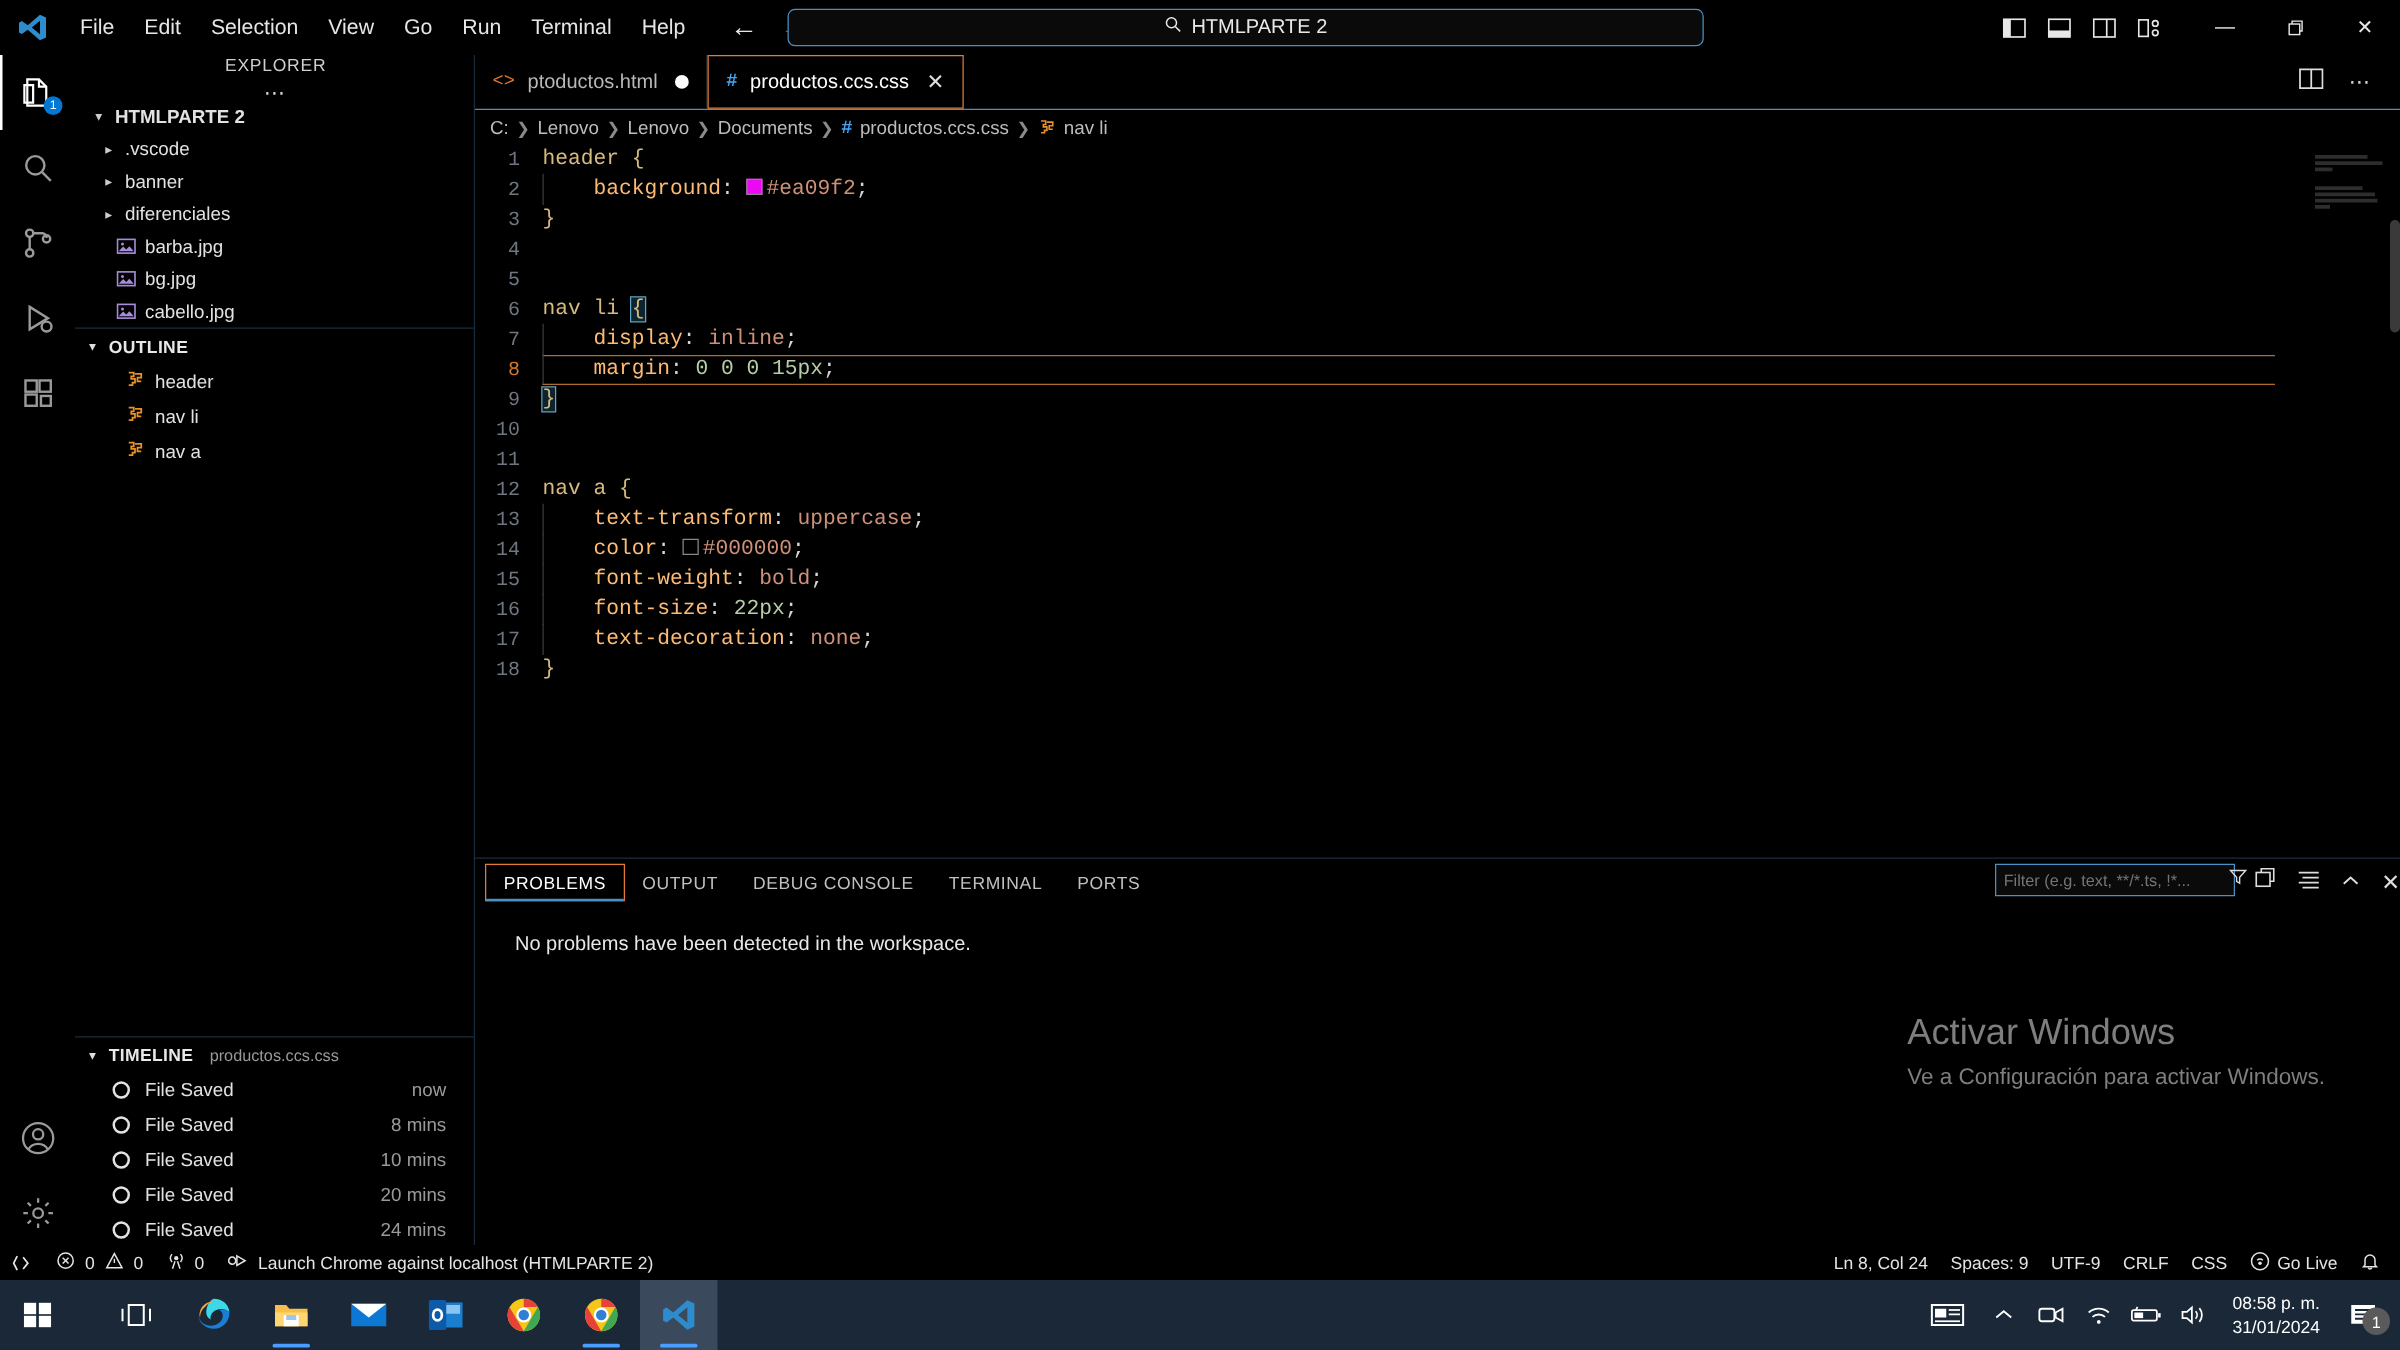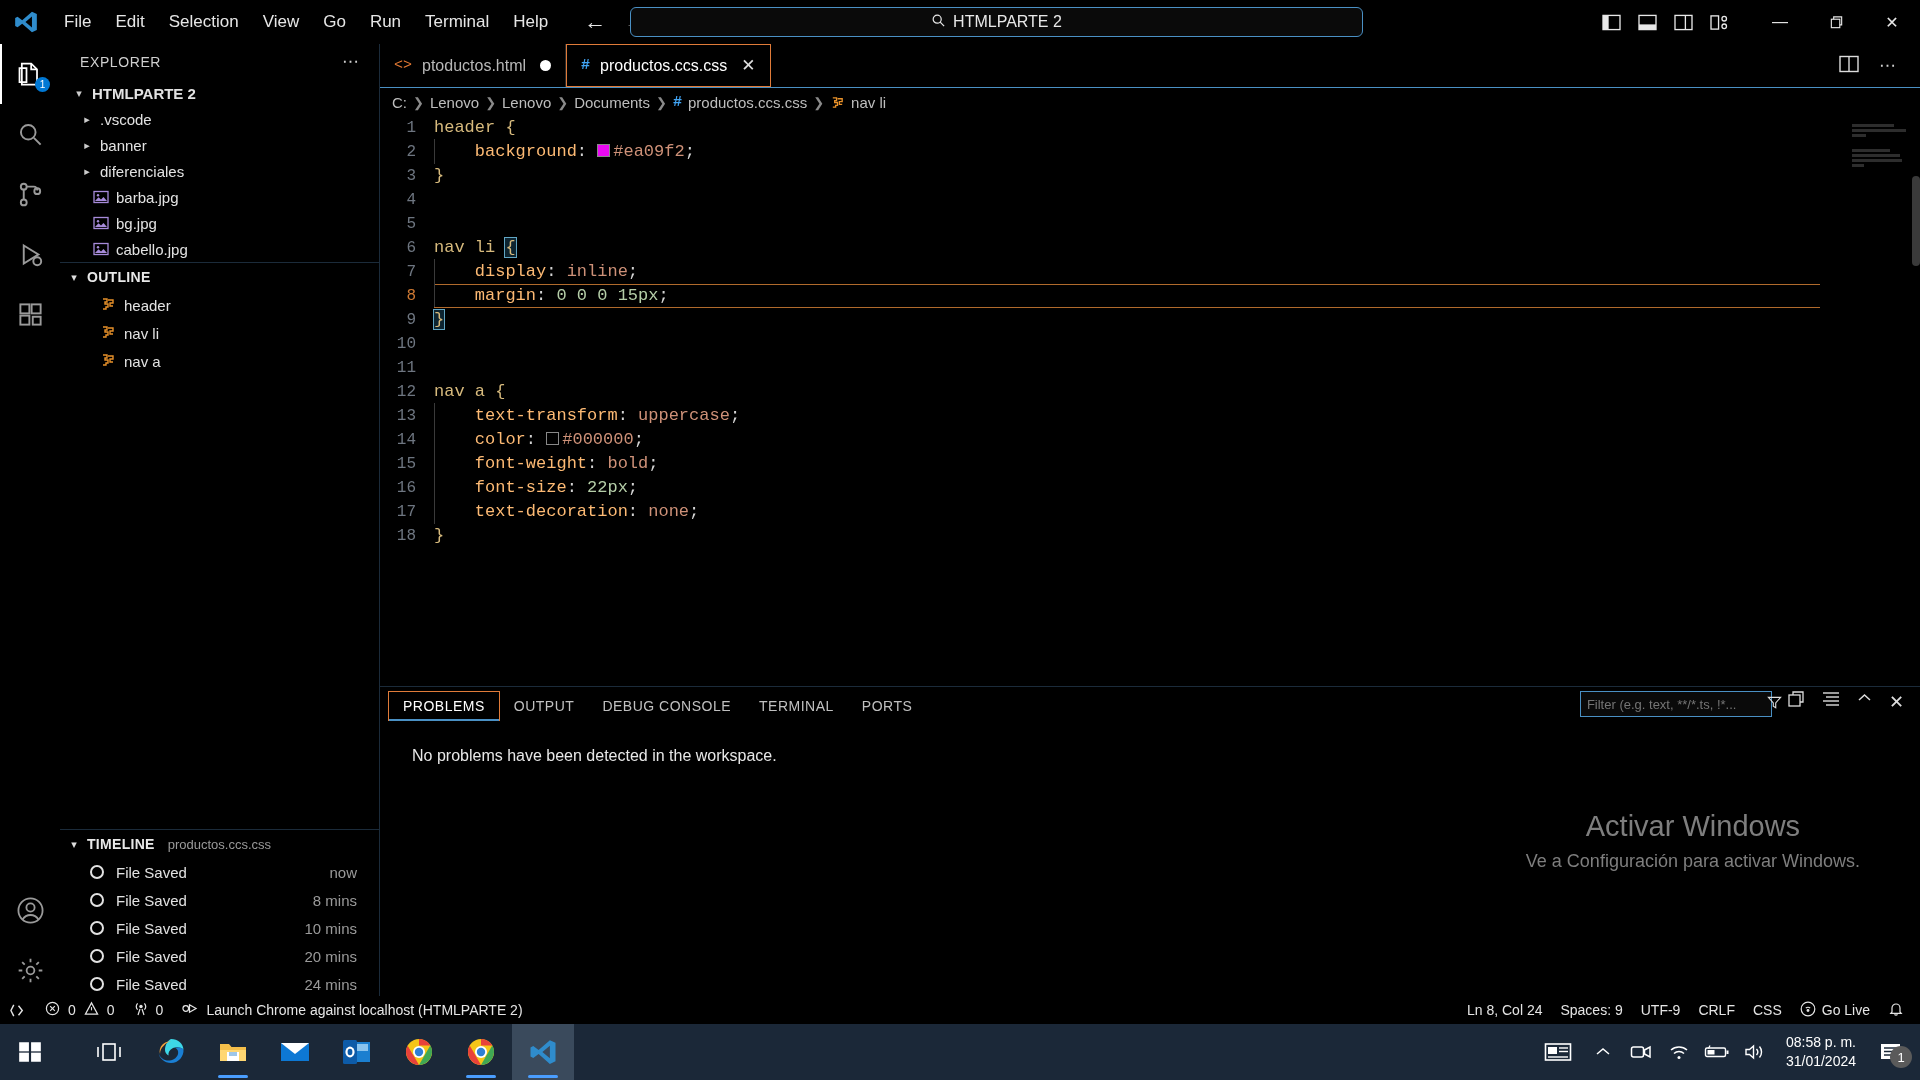--- a/index.html
+++ b/index.html
@@ -70,6 +70,7 @@
   .sidebar-title {
     height: 36px; display: flex; align-items: center; justify-content: space-between;
     padding: 0 18px 0 20px;
+    flex-direction: column;
   }
   .sidebar-title-text { color: #cfcfcf; font-size: 14px; letter-spacing: .6px; }
   .dots { color: #d0d0d0; font-size: 17px; letter-spacing: 2px; line-height: 10px; }

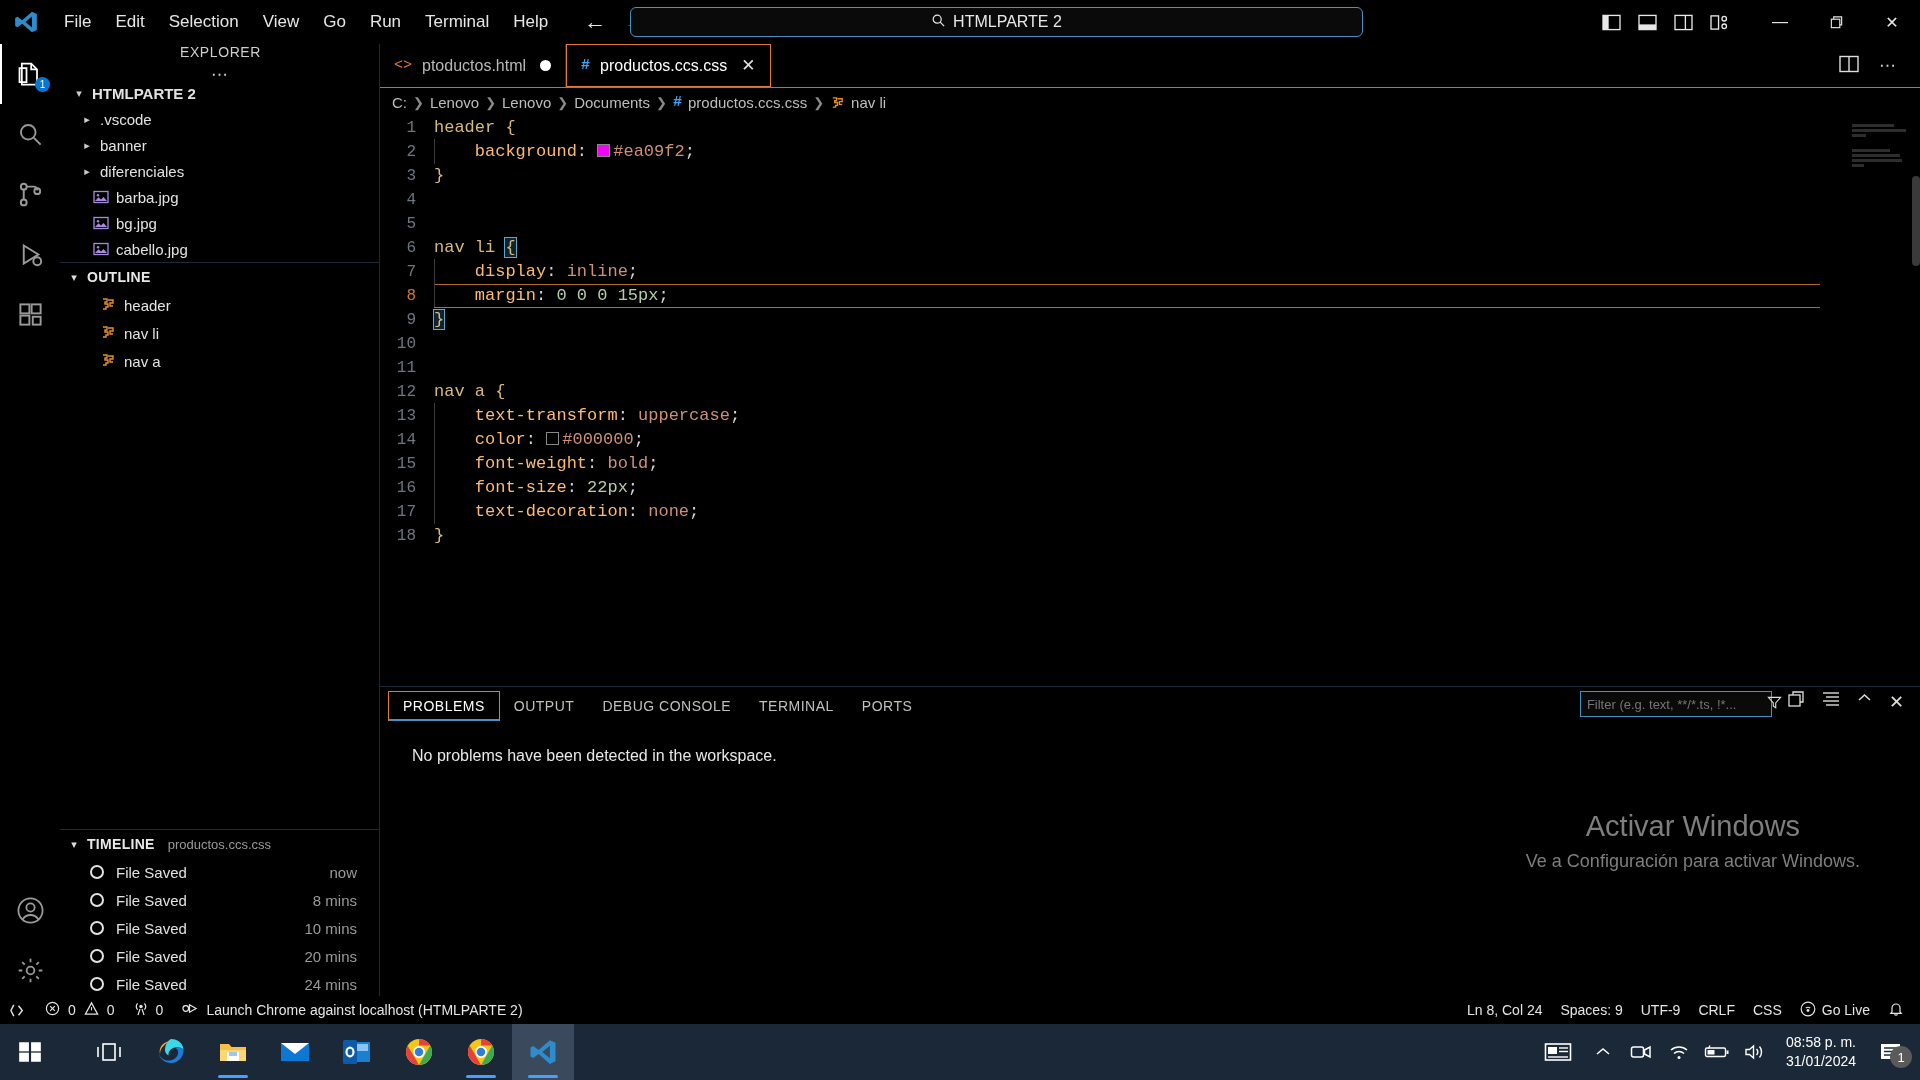--- a/index.html
+++ b/index.html
@@ -197,7 +197,7 @@
     content: ""; position: absolute; left: 0; right: 0; bottom: -1px; height: 2px; background: #4a90c4;
   }
   .panel-actions {
-    position: absolute; right: 16px; top: 4px; display: flex; align-items: flex-start; gap: 16px;
+    position: absolute; right: 0; top: 4px; display: flex; align-items: flex-end; gap: 16px;
     color: #ddd;
     margin-left: 16px;
   }

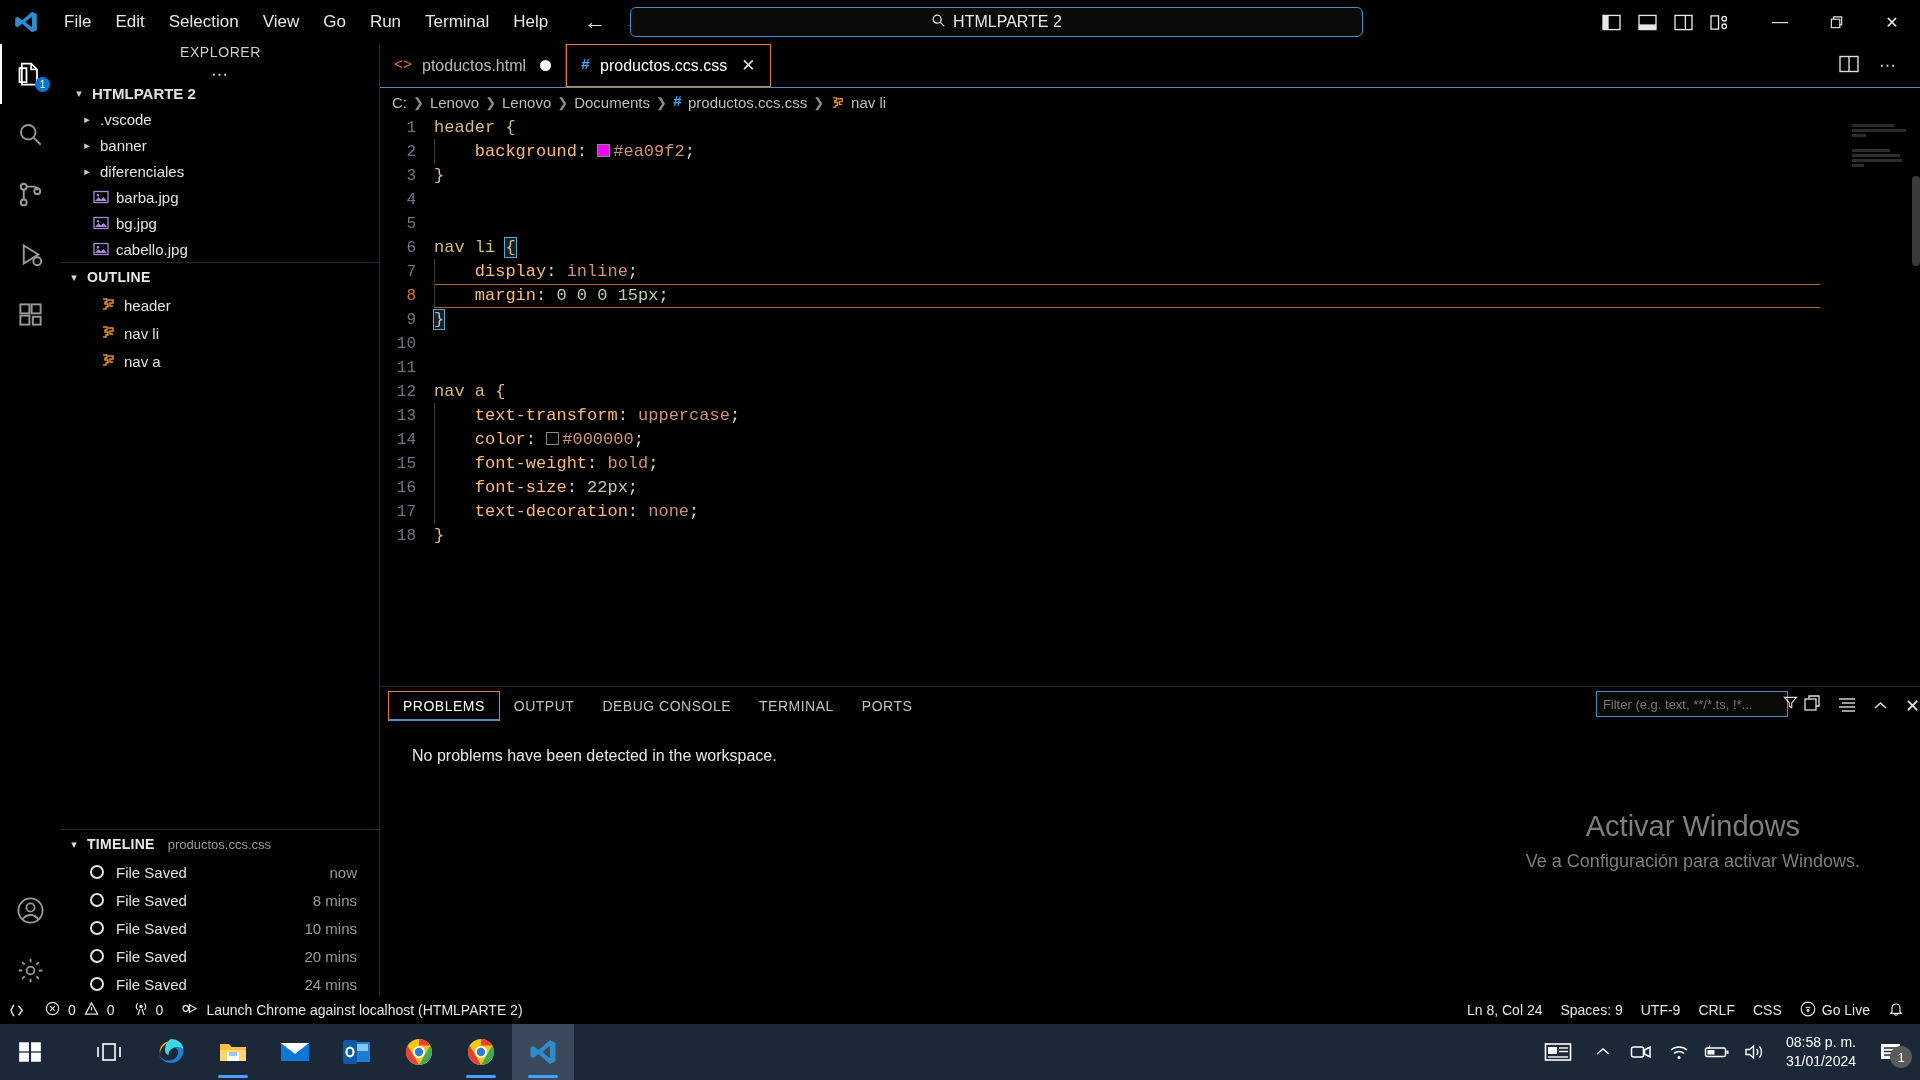--- a/index.html
+++ b/index.html
@@ -214,7 +214,7 @@
 
   
   .watermark {
-    position: absolute; right: 60px; bottom: 140px; text-align: center; pointer-events: none;
+    position: absolute; right: 60px; bottom: 140px; text-align: left; pointer-events: none;
   }
   .wm-title { color: #7e7e7e; font-size: 29px; }
   .wm-sub { color: #7e7e7e; font-size: 18px; margin-top: 8px; }

